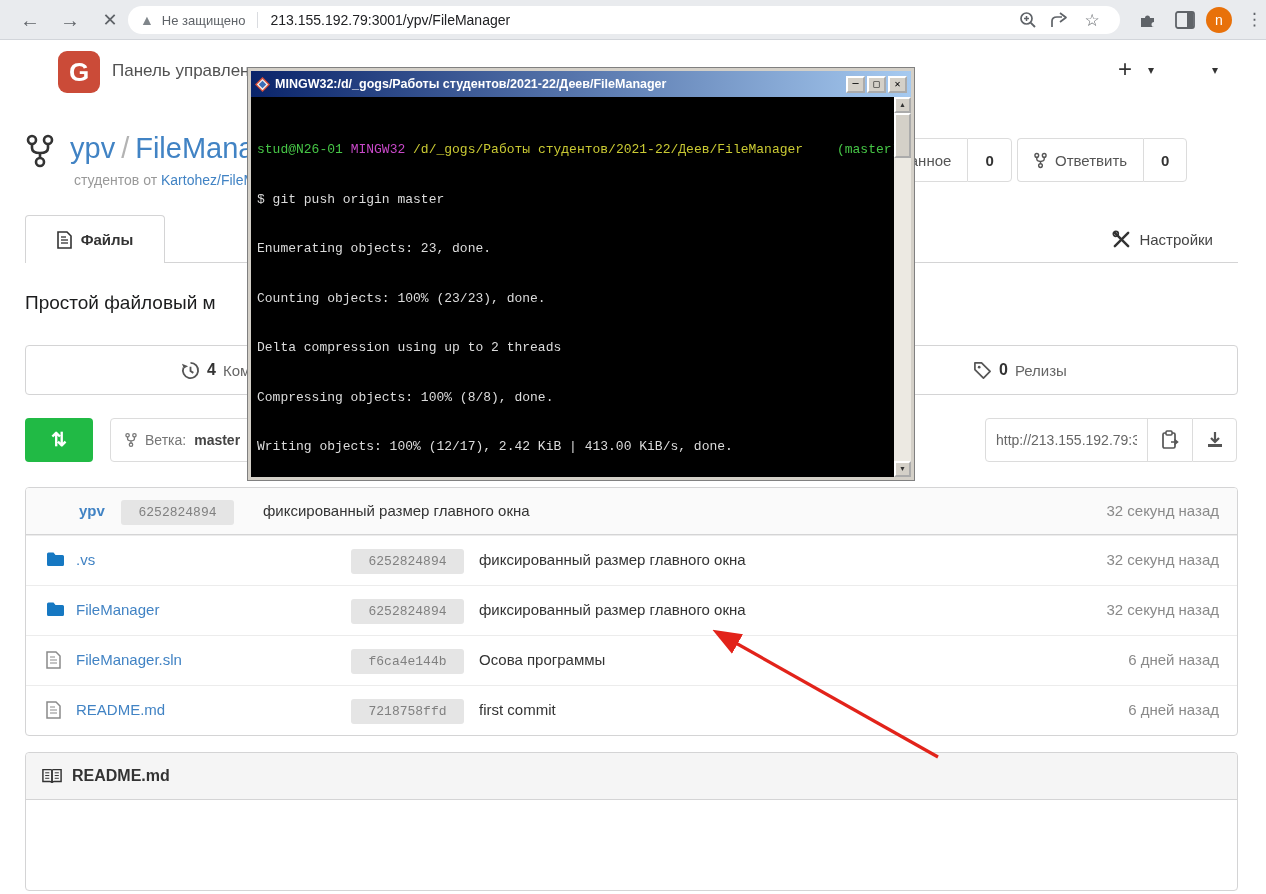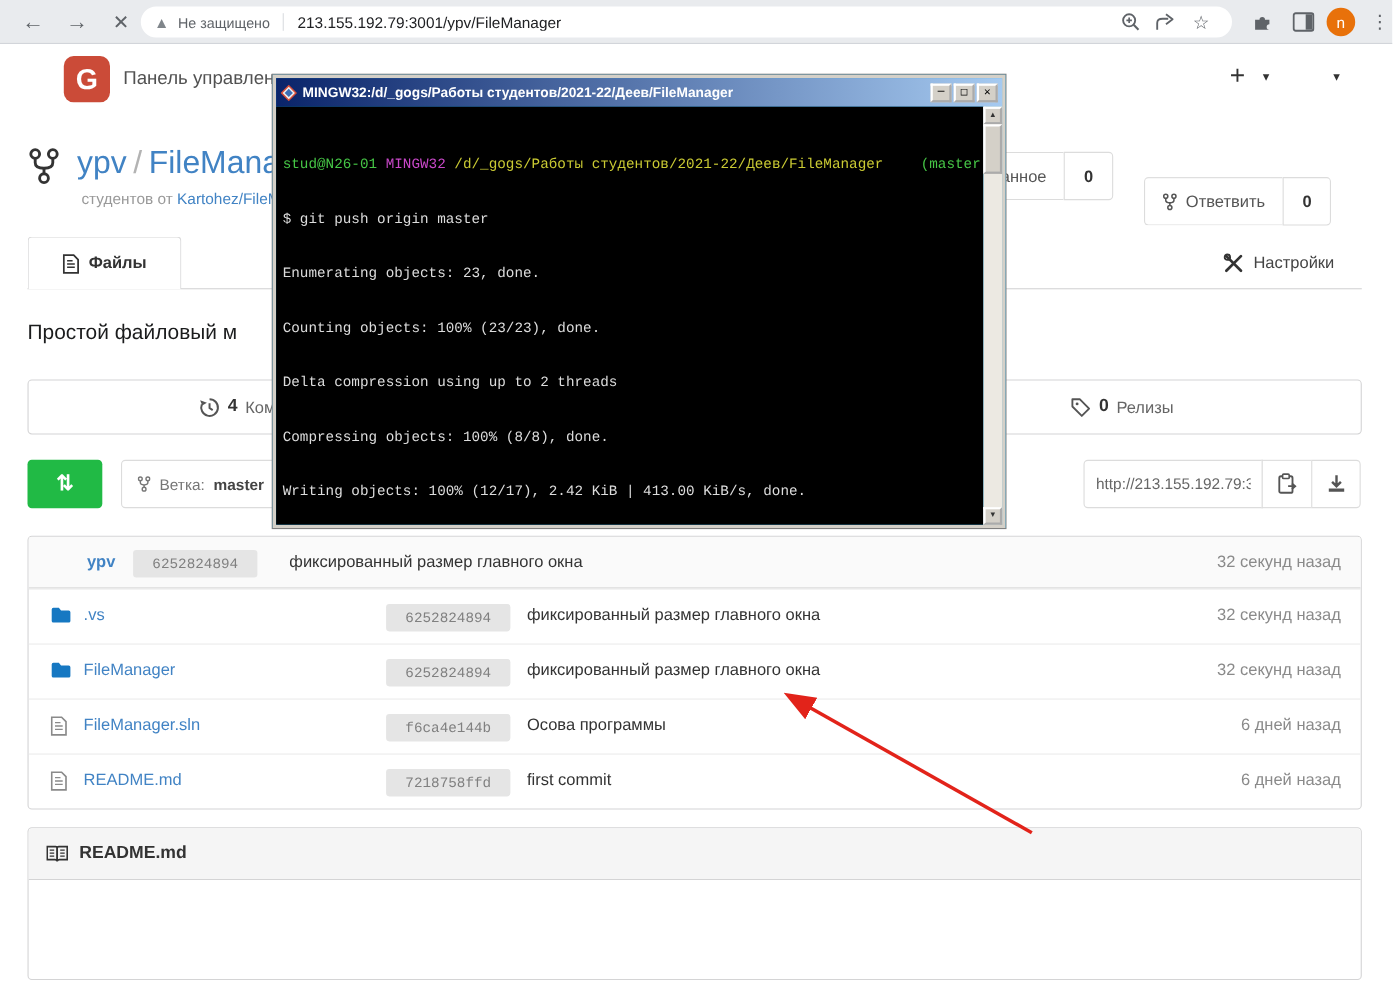--- a/index.html
+++ b/index.html
@@ -104,7 +104,7 @@
   .annot { position:absolute; left:0; top:0; width:1266px; height:894px; z-index:30; pointer-events:none; }
   
   .terminal { position:absolute; left:248px; top:68px; width:666px; height:412px; z-index:20;
-    background:#0ea5e9; border:3px solid #d4d0c8; box-shadow:0 0 0 1px #808080; }
+    background:#f9a8d4; border:3px solid #d4d0c8; box-shadow:0 0 0 1px #808080; }
   .t-titlebar { position:absolute; left:0; top:0; right:0; height:26px;
     background:linear-gradient(to right,#0a246a,#a6caf0);
     display:flex; align-items:center; padding:0 4px; gap:5px; }

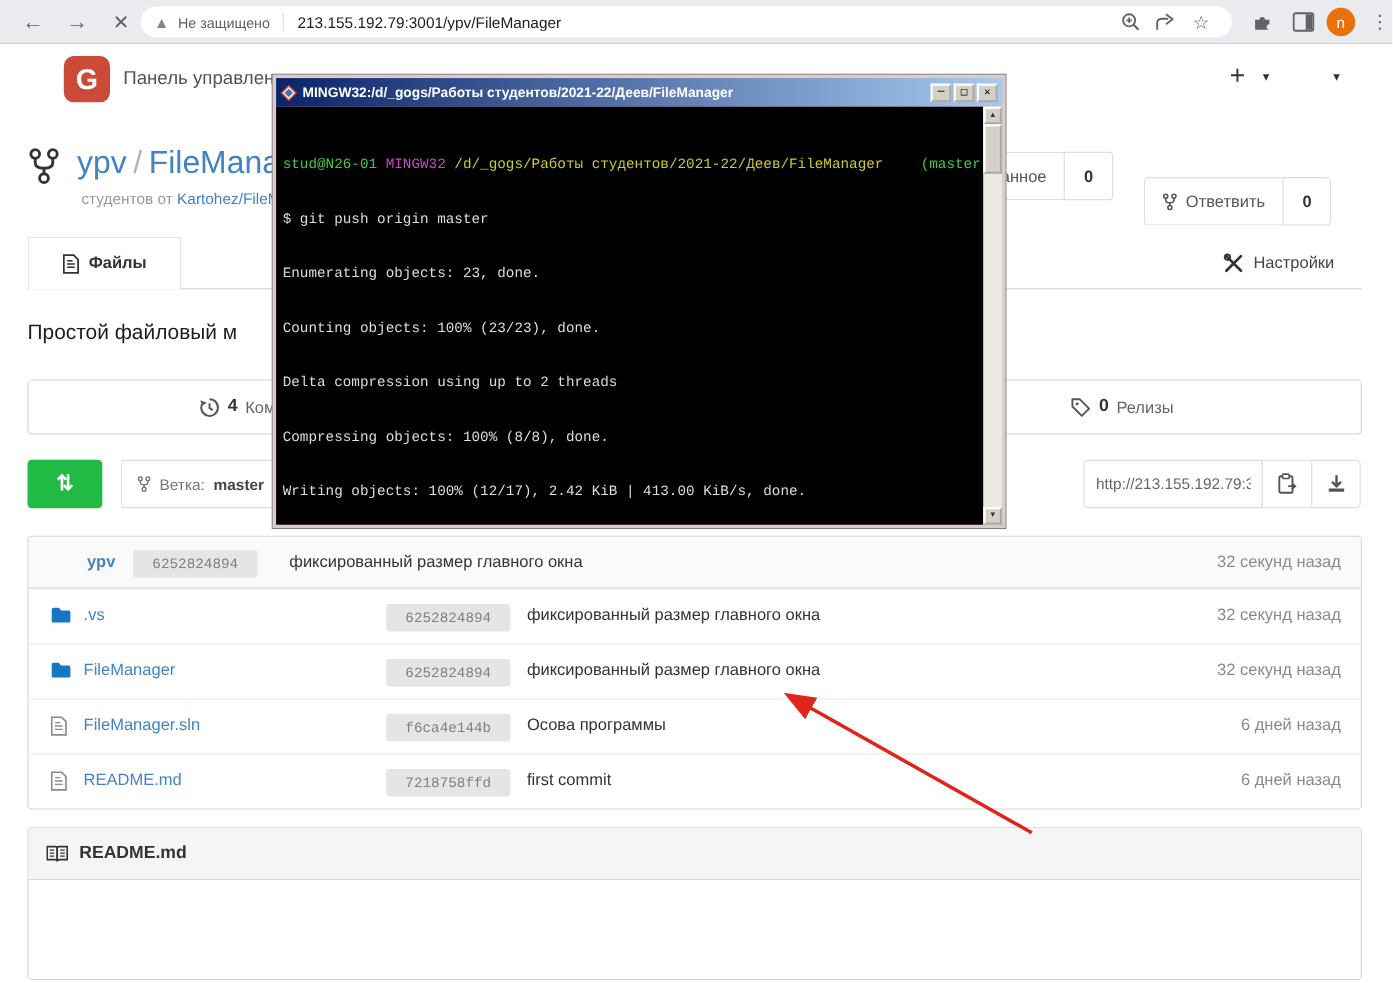--- a/index.html
+++ b/index.html
@@ -200,7 +200,7 @@
     </div>
     <div class="seg cnt">0</div>
   </div>
-  <div class="btn-group" style="left:1040px;margin-top:23px;">
+  <div class="btn-group" style="left:1017px;">
     <div class="seg lbl">
       <span class="ico">
         <svg width="13" height="17" viewBox="0 0 28 34">

